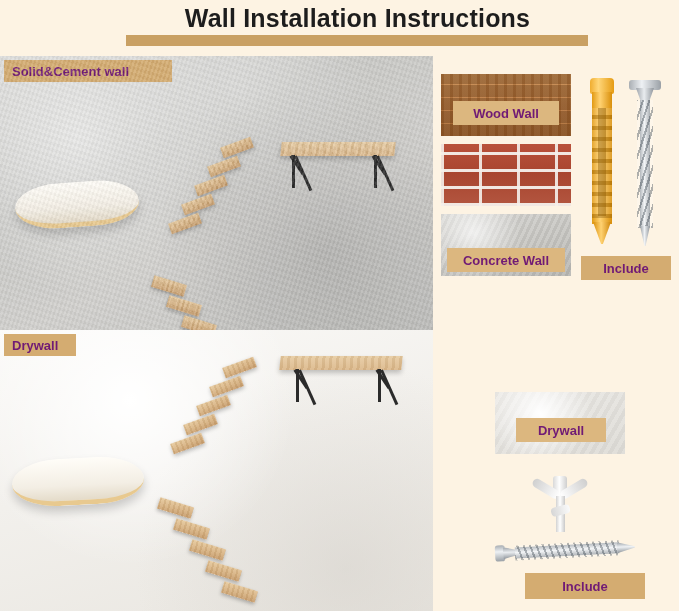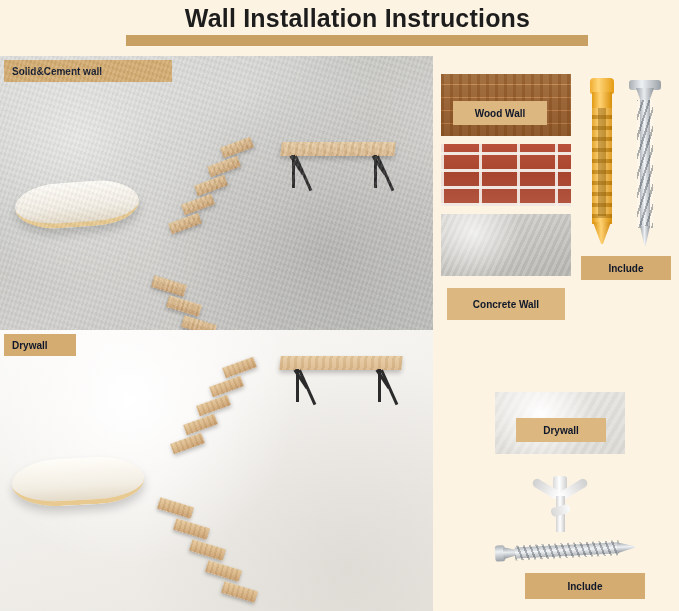--- a/index.html
+++ b/index.html
@@ -56,8 +56,8 @@
   .chip {
     position: absolute;
     background: #d4ac71;
-    color: #0f172a;
-    font-size: 10px;
+    color: #701a75;
+    font-size: 13px;
     font-weight: bold;
     display: flex;
     align-items: center;

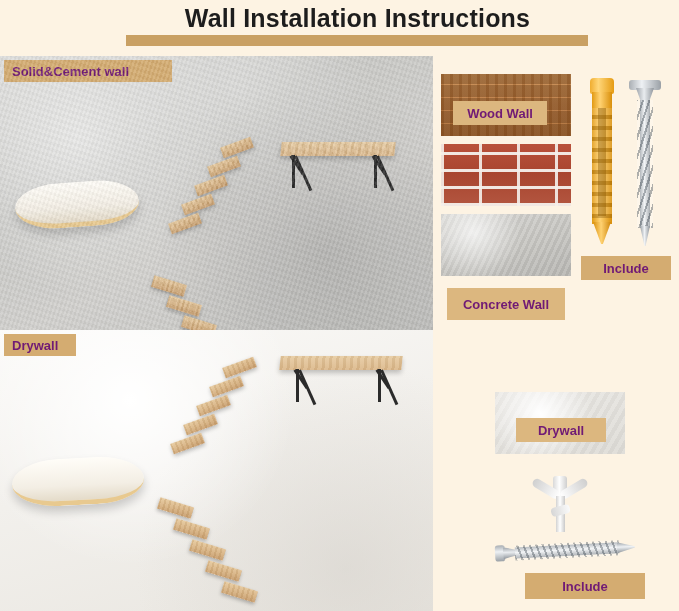--- a/index.html
+++ b/index.html
@@ -264,7 +264,7 @@
   <div class="panel" id="panel-right-top">
 
     <div class="swatch swatch-wood" style="left:8px; top:18px; width:130px; height:62px;"></div>
-    <div class="chip chip-light" style="left:20px; top:45px; width:94px; height:24px;">Wood Wall</div>
+    <div class="chip chip-light" style="left:20px; top:45px; width:106px; height:24px;">Wood Wall</div>
 
     <div class="swatch swatch-brick" style="left:8px; top:88px; width:130px; height:62px;"></div>
 

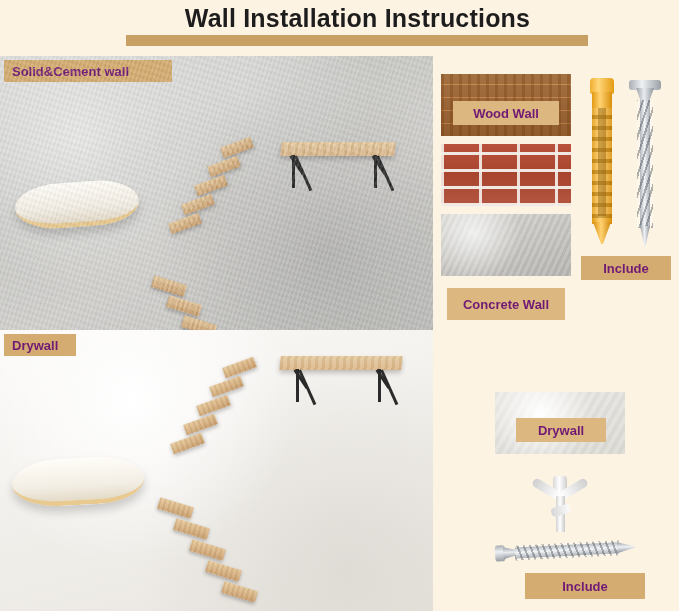--- a/index.html
+++ b/index.html
@@ -269,7 +269,7 @@
     <div class="swatch swatch-brick" style="left:8px; top:88px; width:130px; height:62px;"></div>
 
     <div class="swatch swatch-concrete" style="left:8px; top:158px; width:130px; height:62px;"></div>
-    <div class="chip chip-light" style="left:14px; top:192px; width:118px; height:32px;margin-top:40px;">Concrete Wall</div>
+    <div class="chip chip-light" style="left:14px; top:192px; width:118px; height:24px;">Concrete Wall</div>
 
     <div style="position:absolute; left:154px; top:22px; width:30px; height:165px;">
       <div style="position:absolute;left:3px;top:0;width:24px;height:16px;border-radius:4px 4px 2px 2px;background:linear-gradient(90deg,#f0ad30 0%,#ffd679 35%,#e59b13 100%);"></div>

